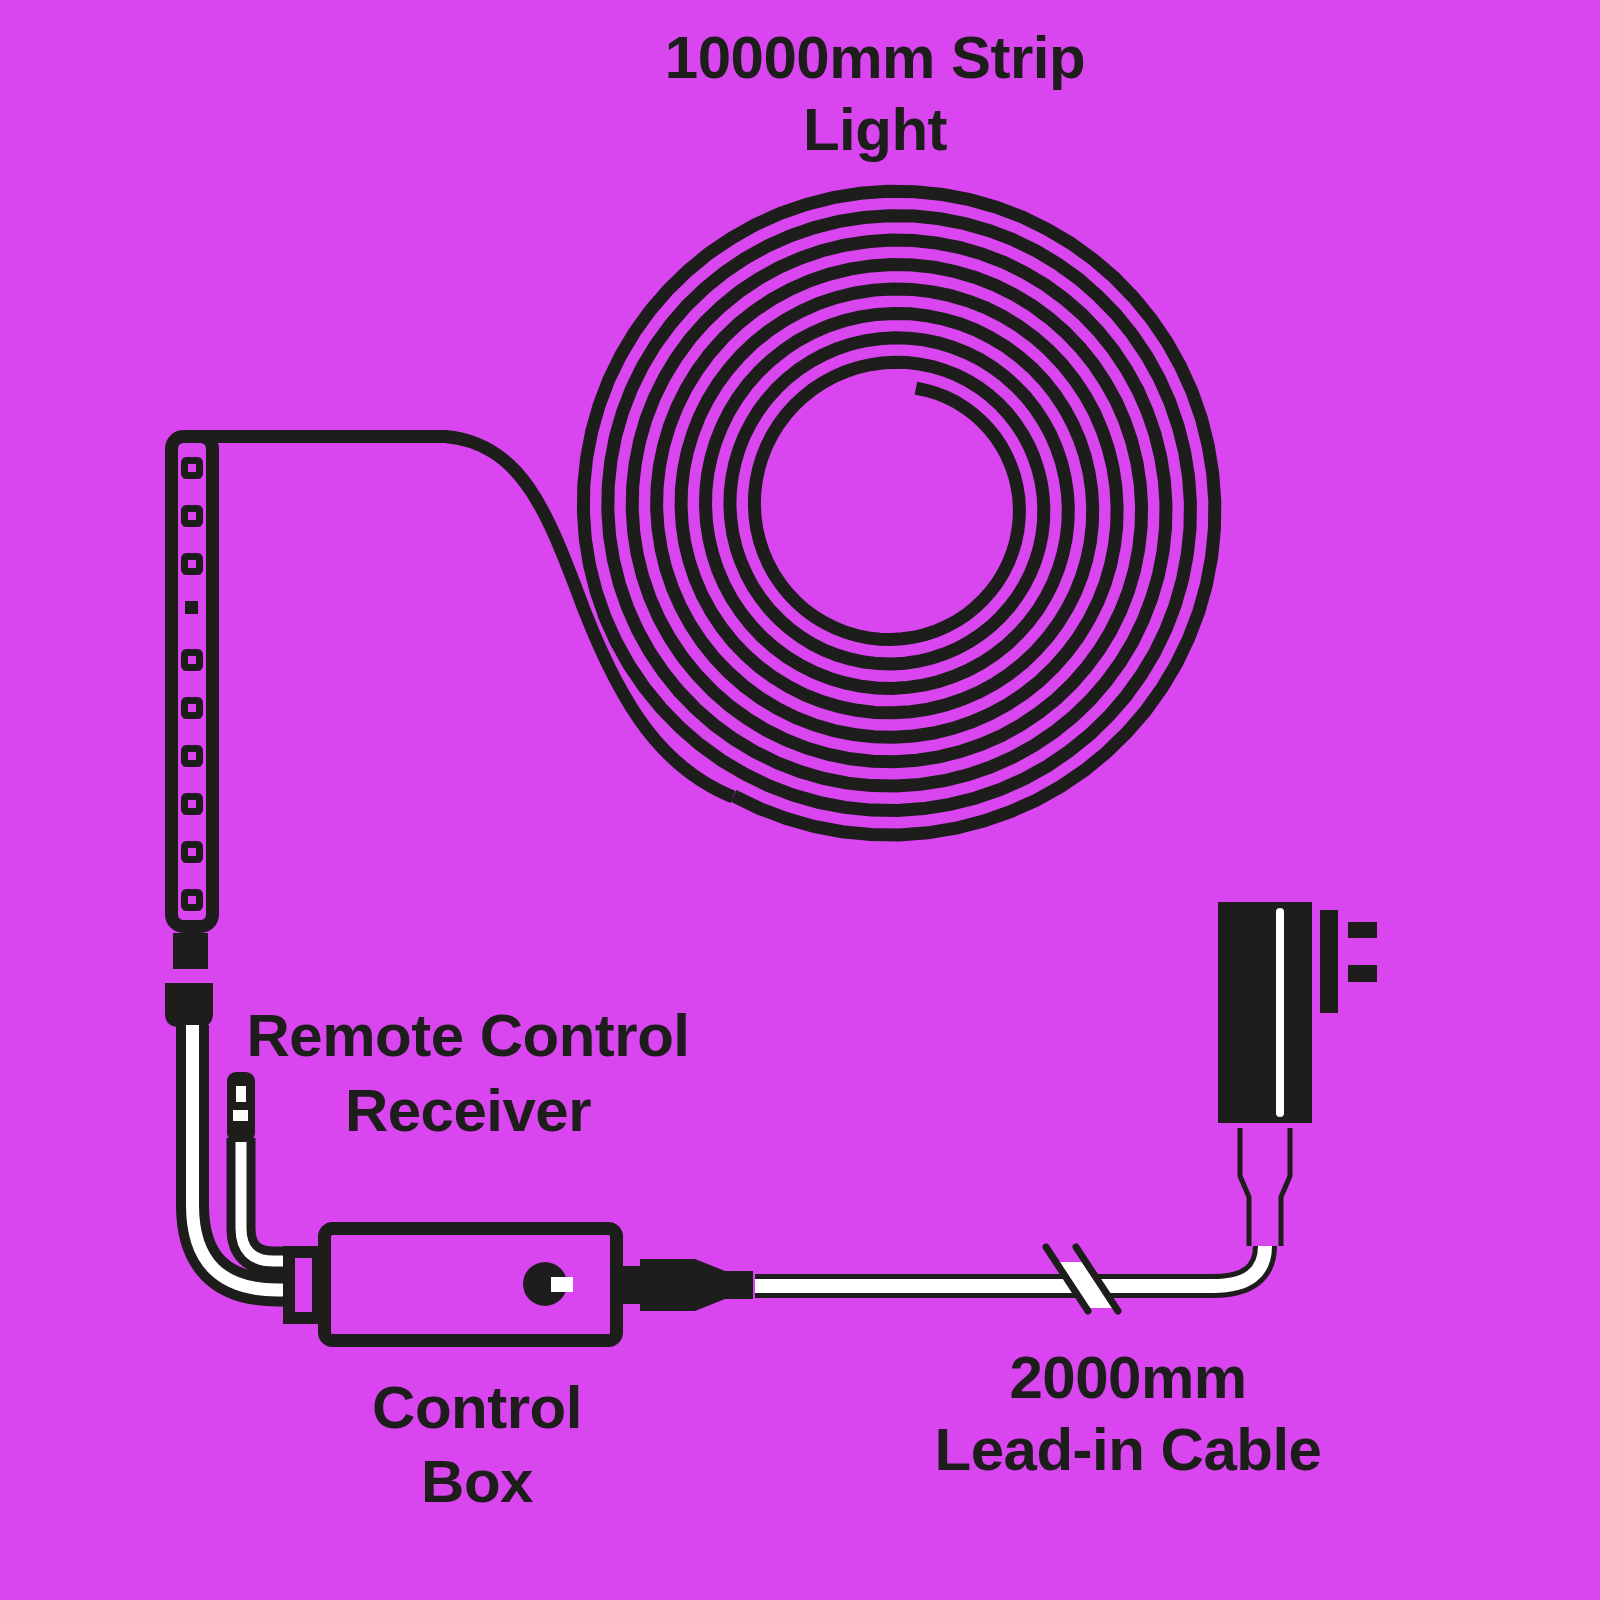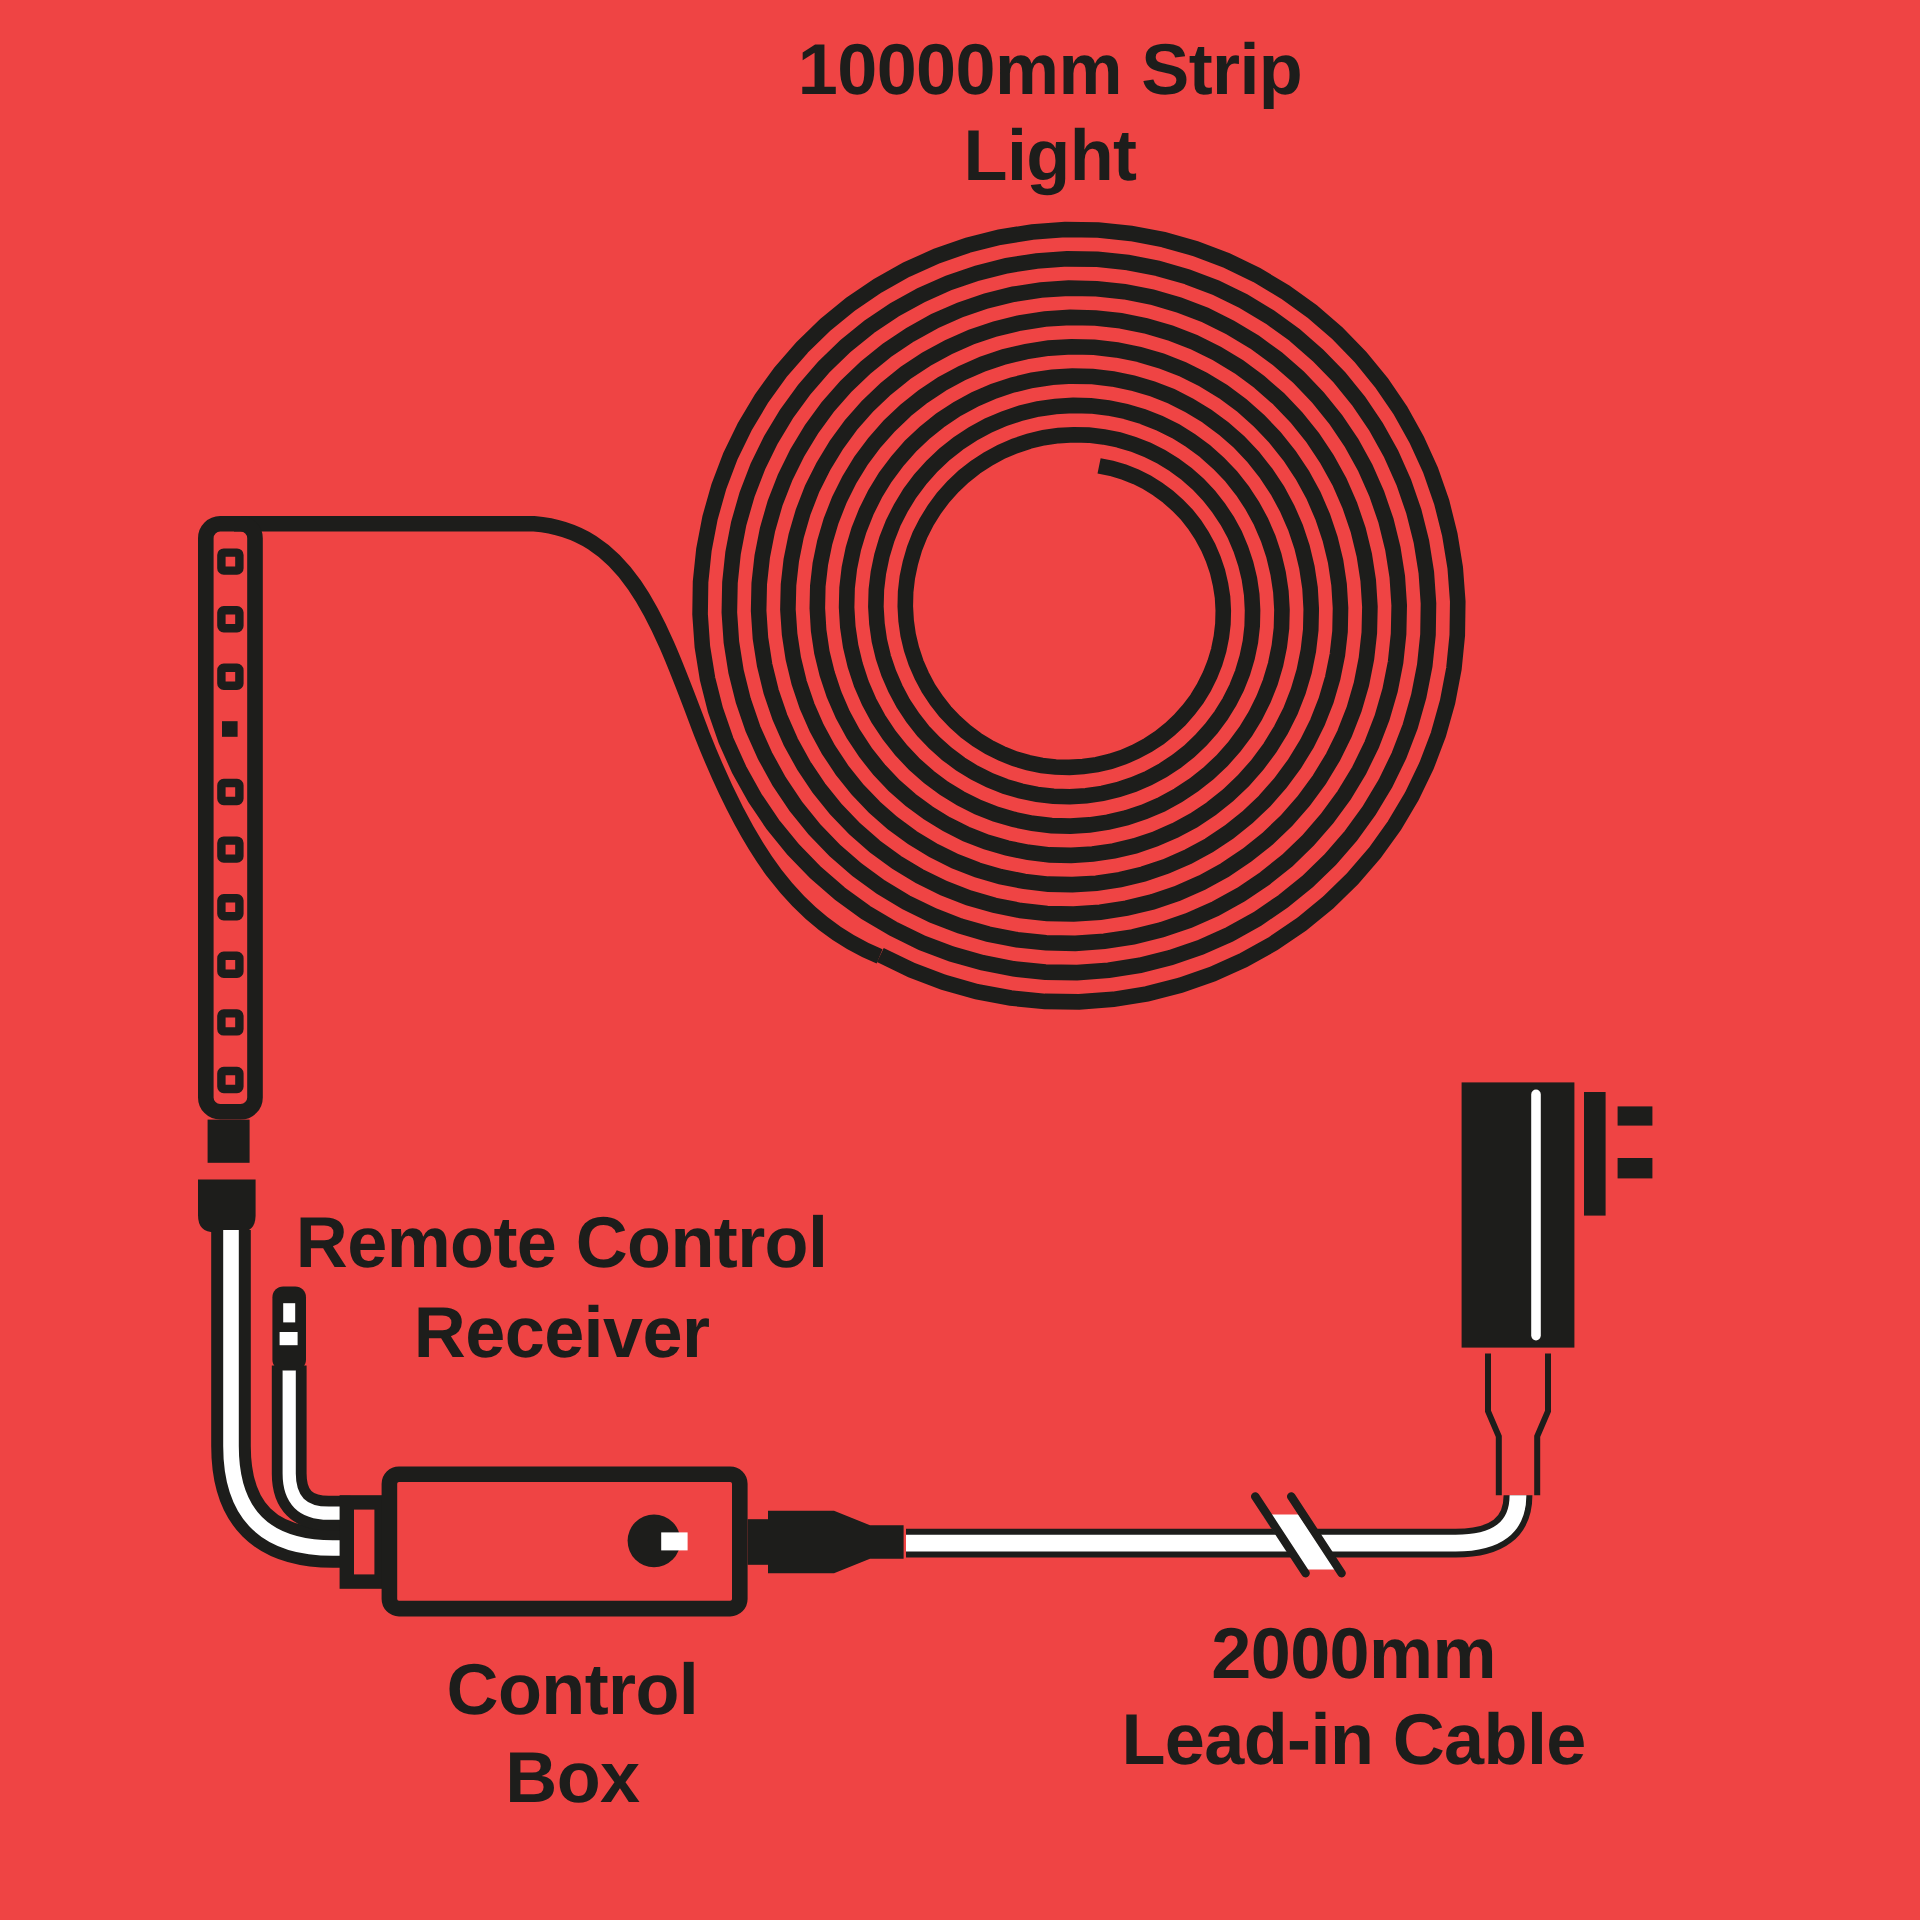--- a/index.html
+++ b/index.html
@@ -7,7 +7,7 @@
     position: relative;
     width: 1600px;
     height: 1600px;
-    background: #ef4444;
+    background: #d946ef;
     overflow: hidden;
   }
   svg { display: block; width: 1600px; height: 1600px; }

